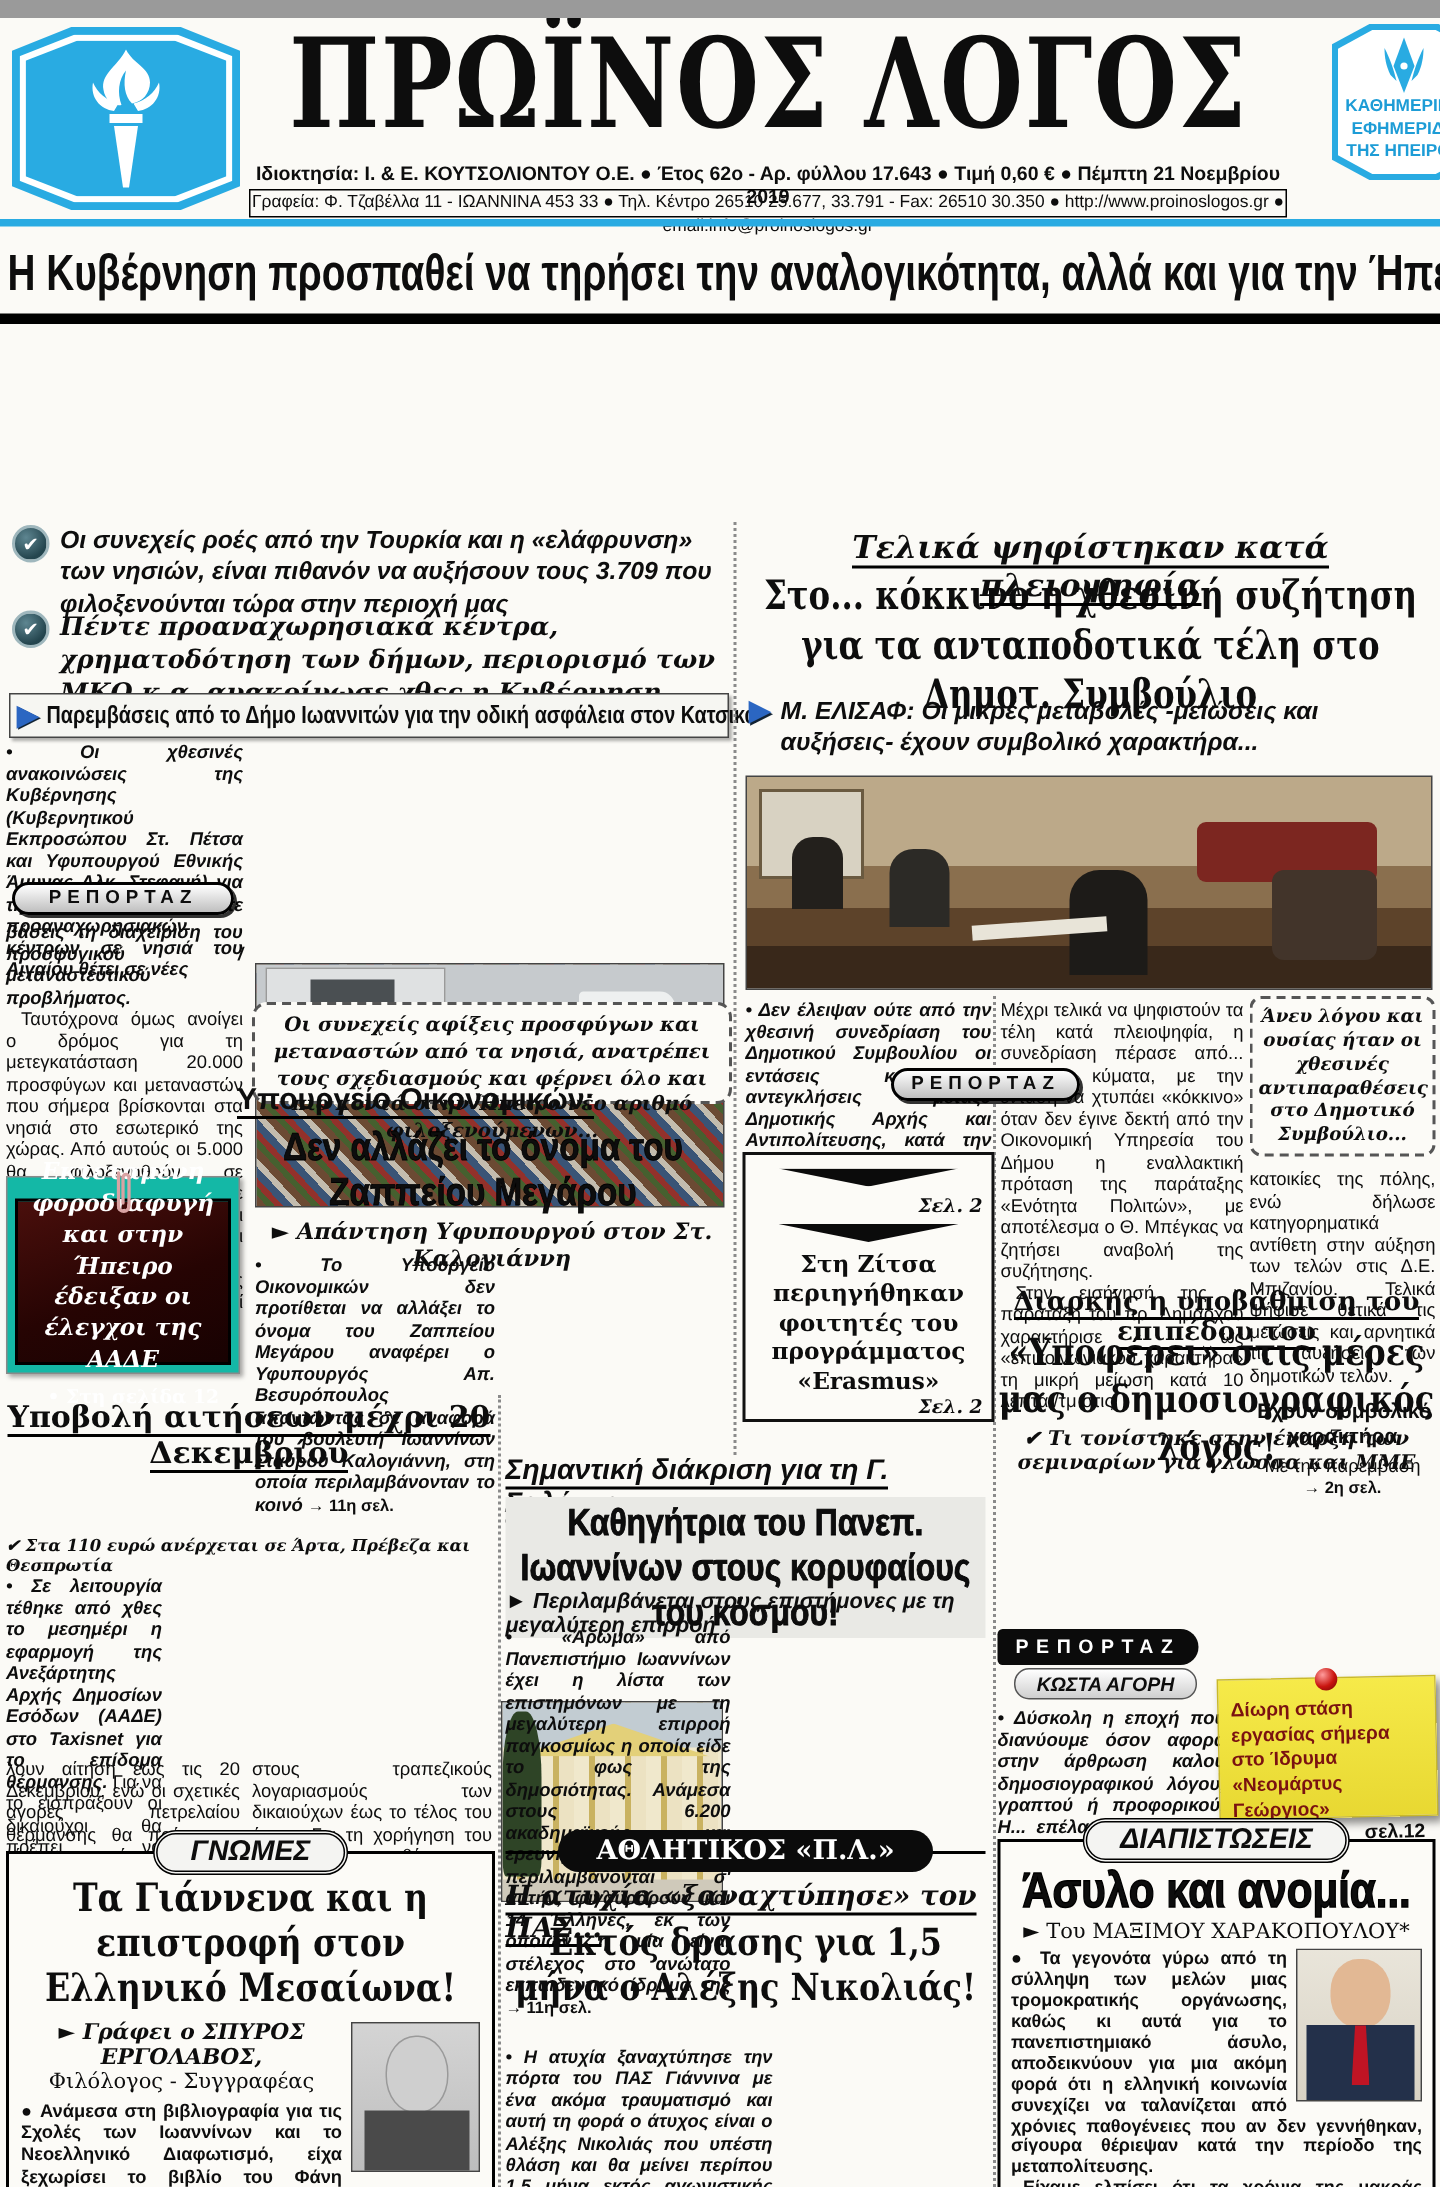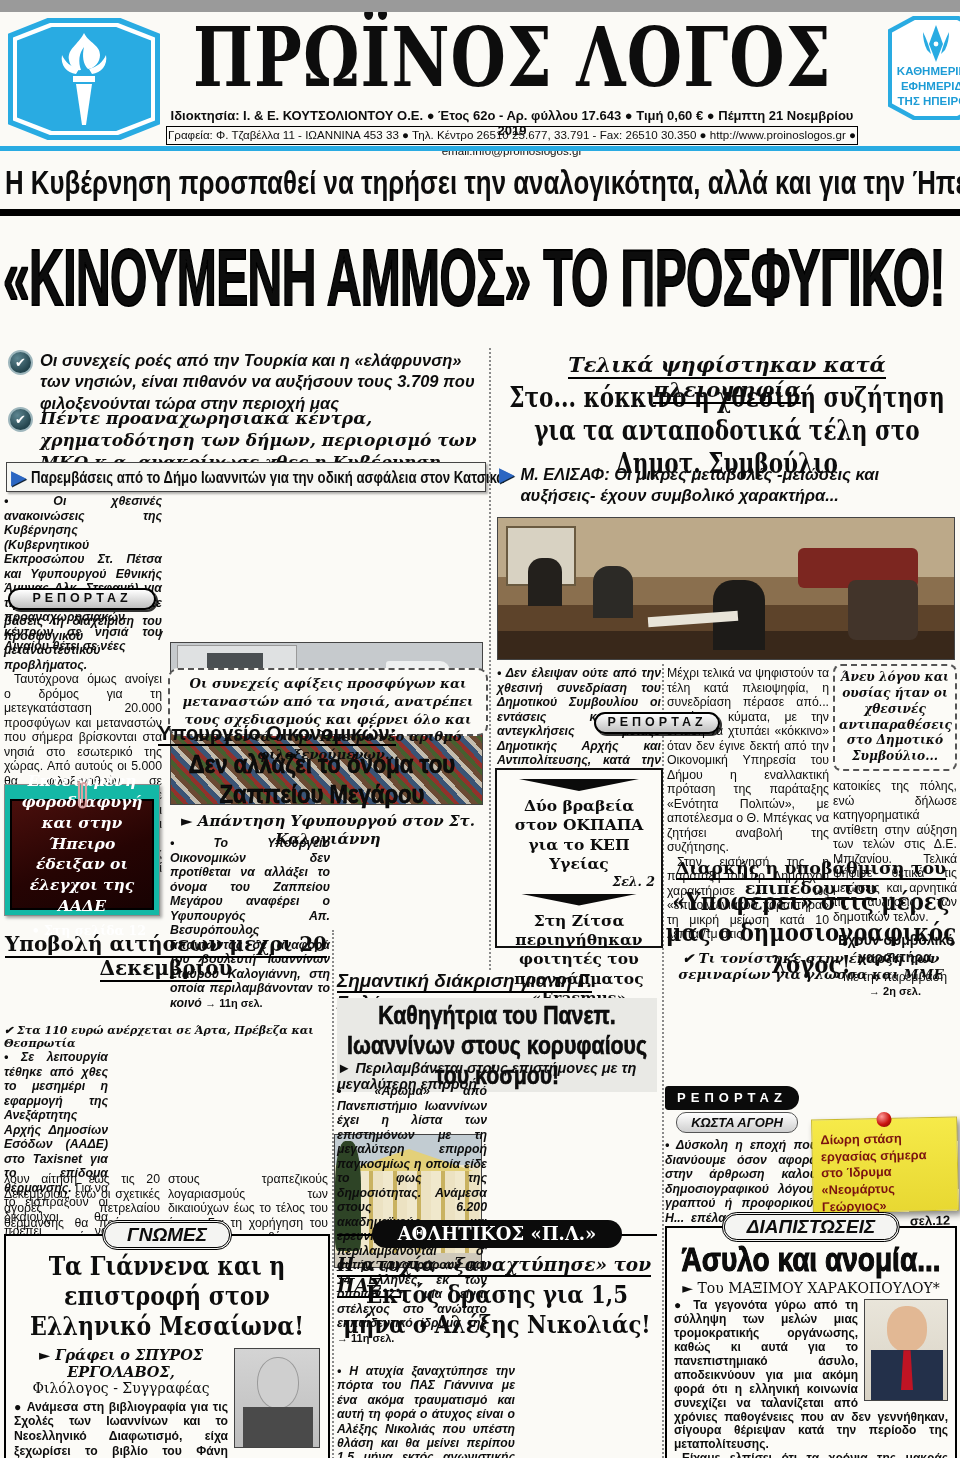--- a/index.html
+++ b/index.html
@@ -111,9 +111,6 @@
   </div>
   <div class="abs" style="left:0;top:197px;width:960px;height:7px;background:#000"></div>
 
-  <div class="abs" style="left:3px;top:206px;width:956px;height:122px">
-    <span class="nowrap" style="display:inline-block;font-size:80px;font-weight:900;letter-spacing:-1px;-webkit-text-stroke:2px #000;transform:scaleX(.60);transform-origin:0 50%;line-height:120px">«ΚΙΝΟΥΜΕΝΗ ΑΜΜΟΣ» ΤΟ ΠΡΟΣΦΥΓΙΚΟ!</span>
-  </div>
 
   <div class="abs" style="left:8px;top:338px;width:478px;display:flex;gap:7px">
     <span class="chk">✔</span>

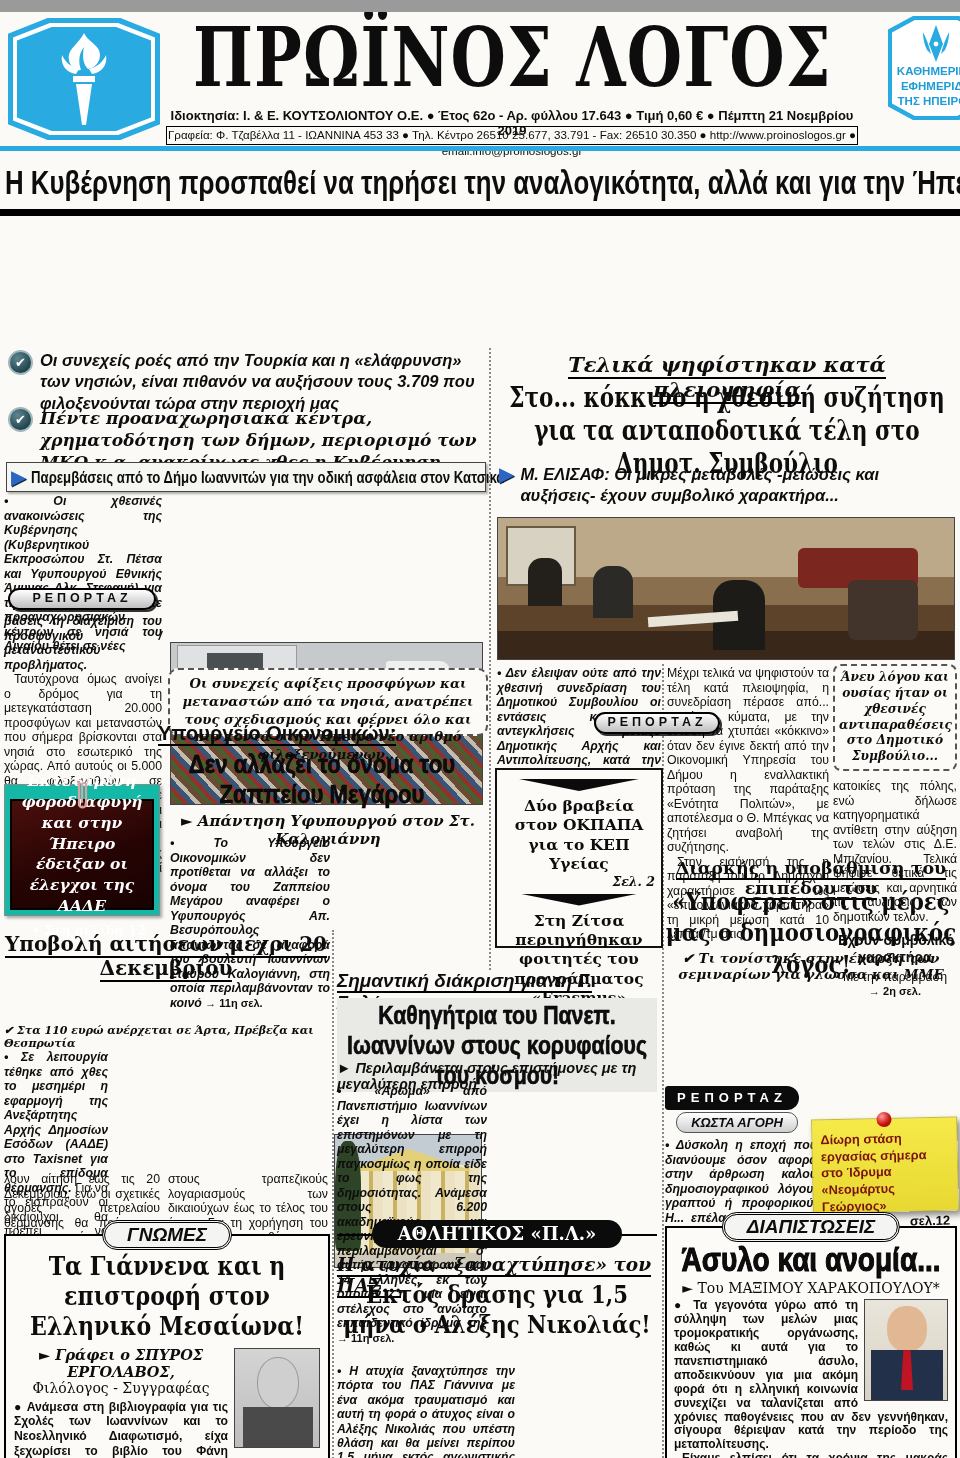--- a/index.html
+++ b/index.html
@@ -197,7 +197,6 @@
 
   <div class="abs" style="left:495px;top:756px;width:168px;height:180px;border:2px solid #111;background:#fcfbf7;padding:4px 6px">
     <div class="chev"></div>
-    <div class="serif b ctr" style="font-size:15.5px;line-height:1.25">Δύο βραβεία στον ΟΚΠΑΠΑ για το ΚΕΠ Υγείας</div>
     <div class="serif bi" style="font-size:12.5px;text-align:right">Σελ. 2</div>
     <div class="chev"></div>
     <div class="serif b ctr" style="font-size:15.5px;line-height:1.25">Στη Ζίτσα περιηγήθηκαν φοιτητές του προγράμματος «Erasmus»</div>

